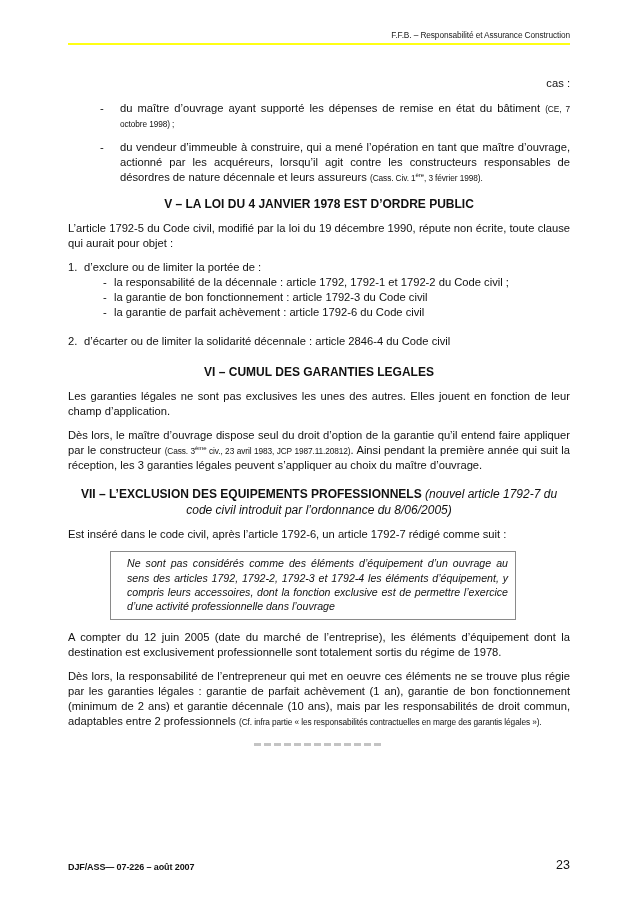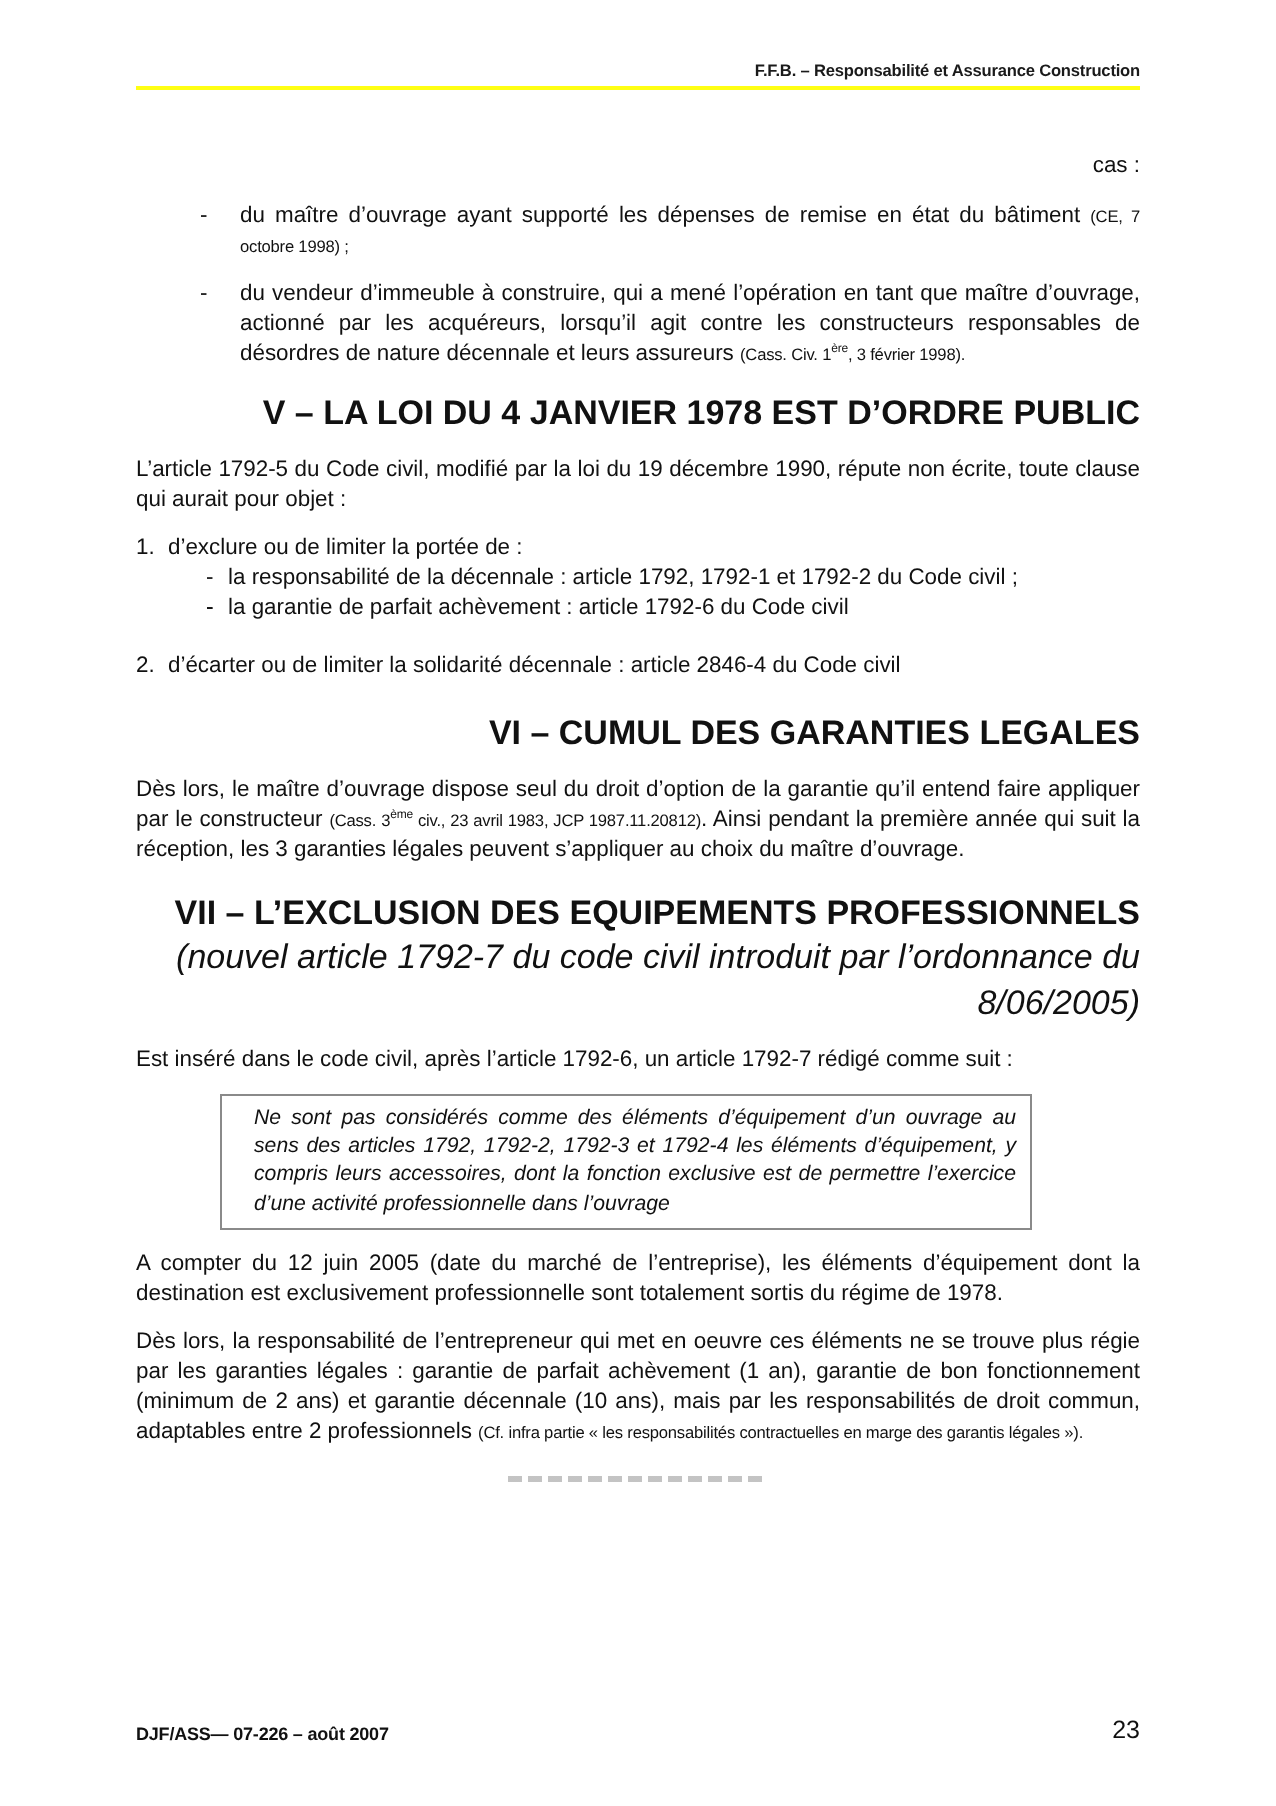--- a/index.html
+++ b/index.html
@@ -32,7 +32,7 @@
   }
   .header-title {
     font-size: 8.3px;
-    font-weight: bold;
+    font-weight: normal;
     text-align: right;
     letter-spacing: -0.1px;
     color: #1a1a1a;

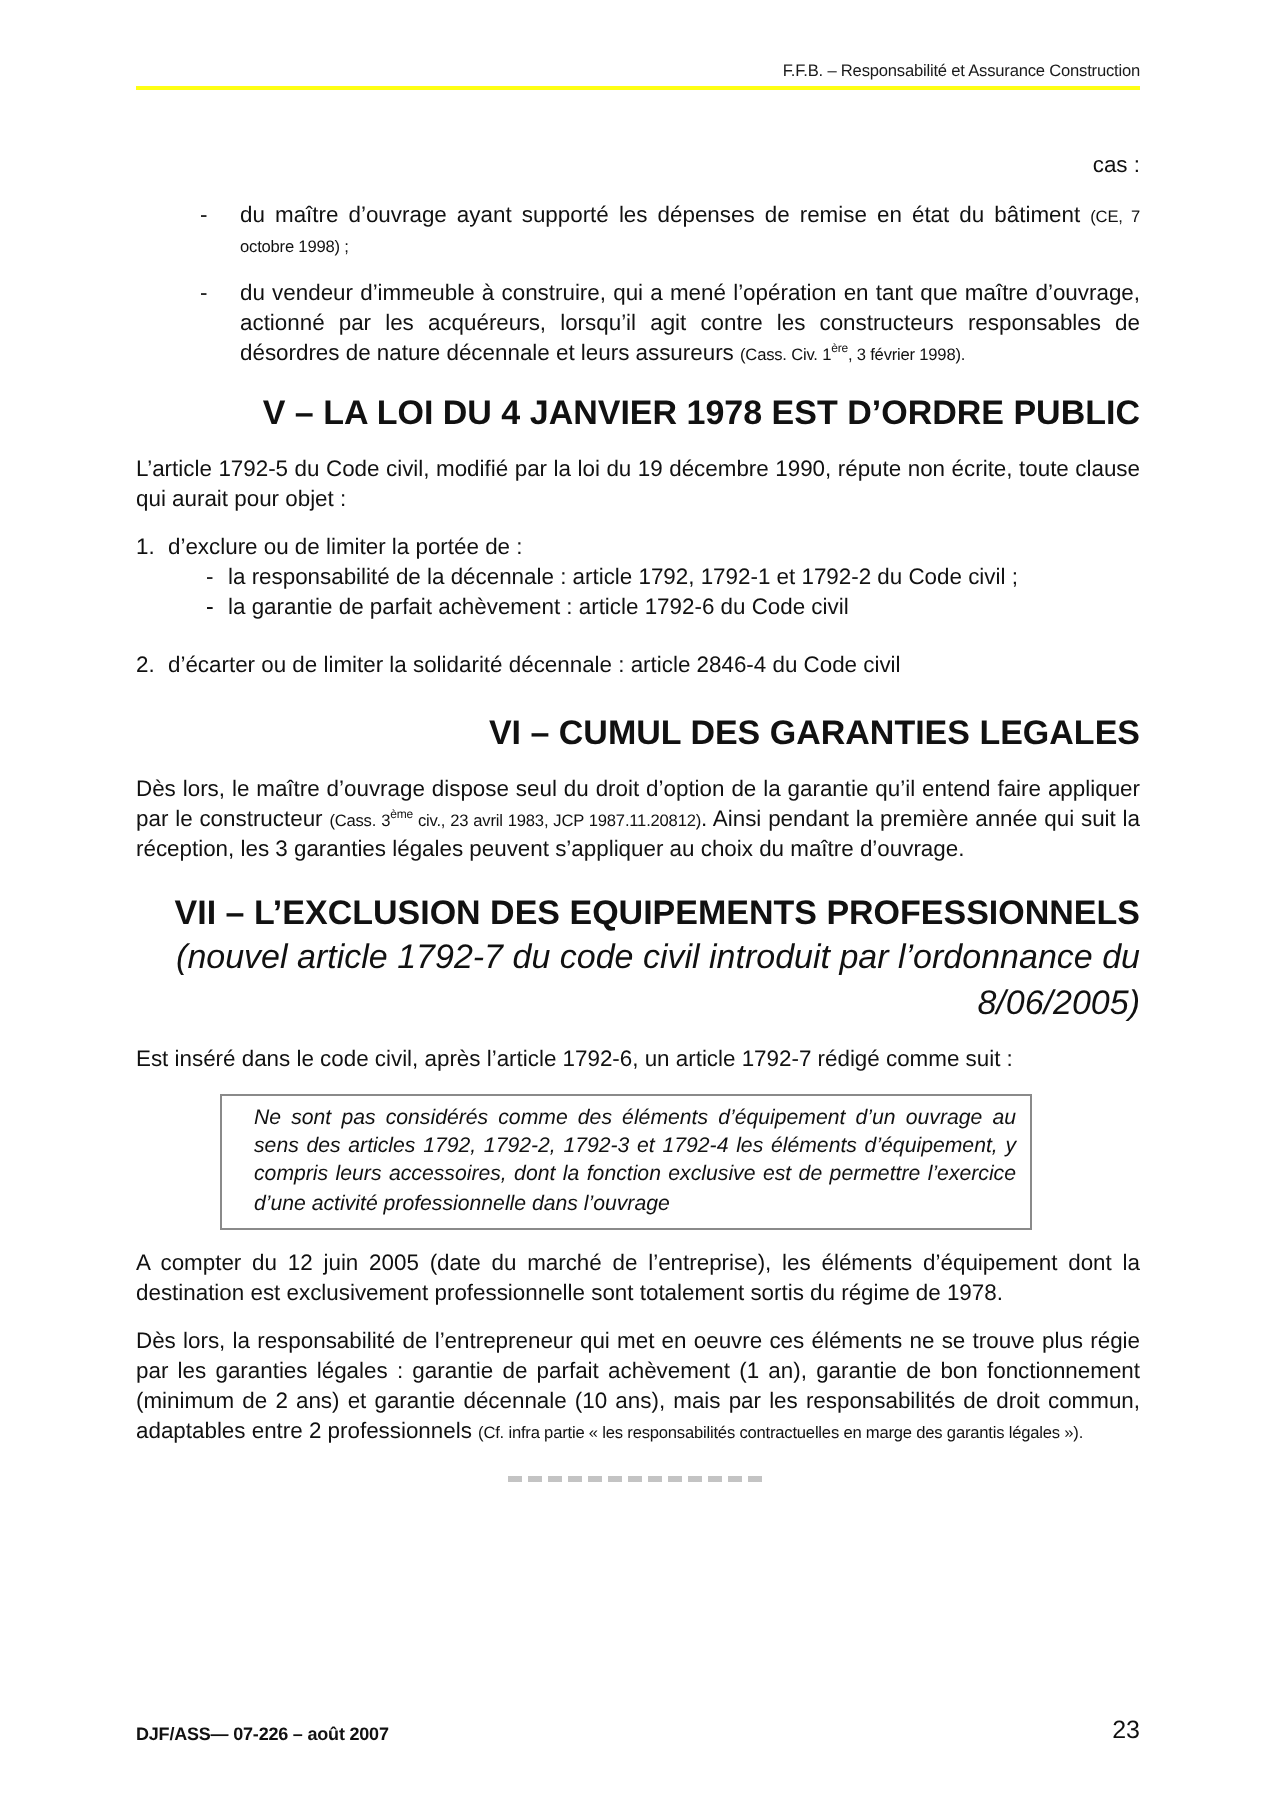--- a/index.html
+++ b/index.html
@@ -114,10 +114,10 @@
 
   
   .section-heading {
-    font-size: 17px;
+    font-size: 12px;
     font-weight: bold;
     margin: 0 0 9px 0;
-    text-align: right;
+    text-align: center;
     line-height: 1.34;
   }
   .section-heading .normal-italic {

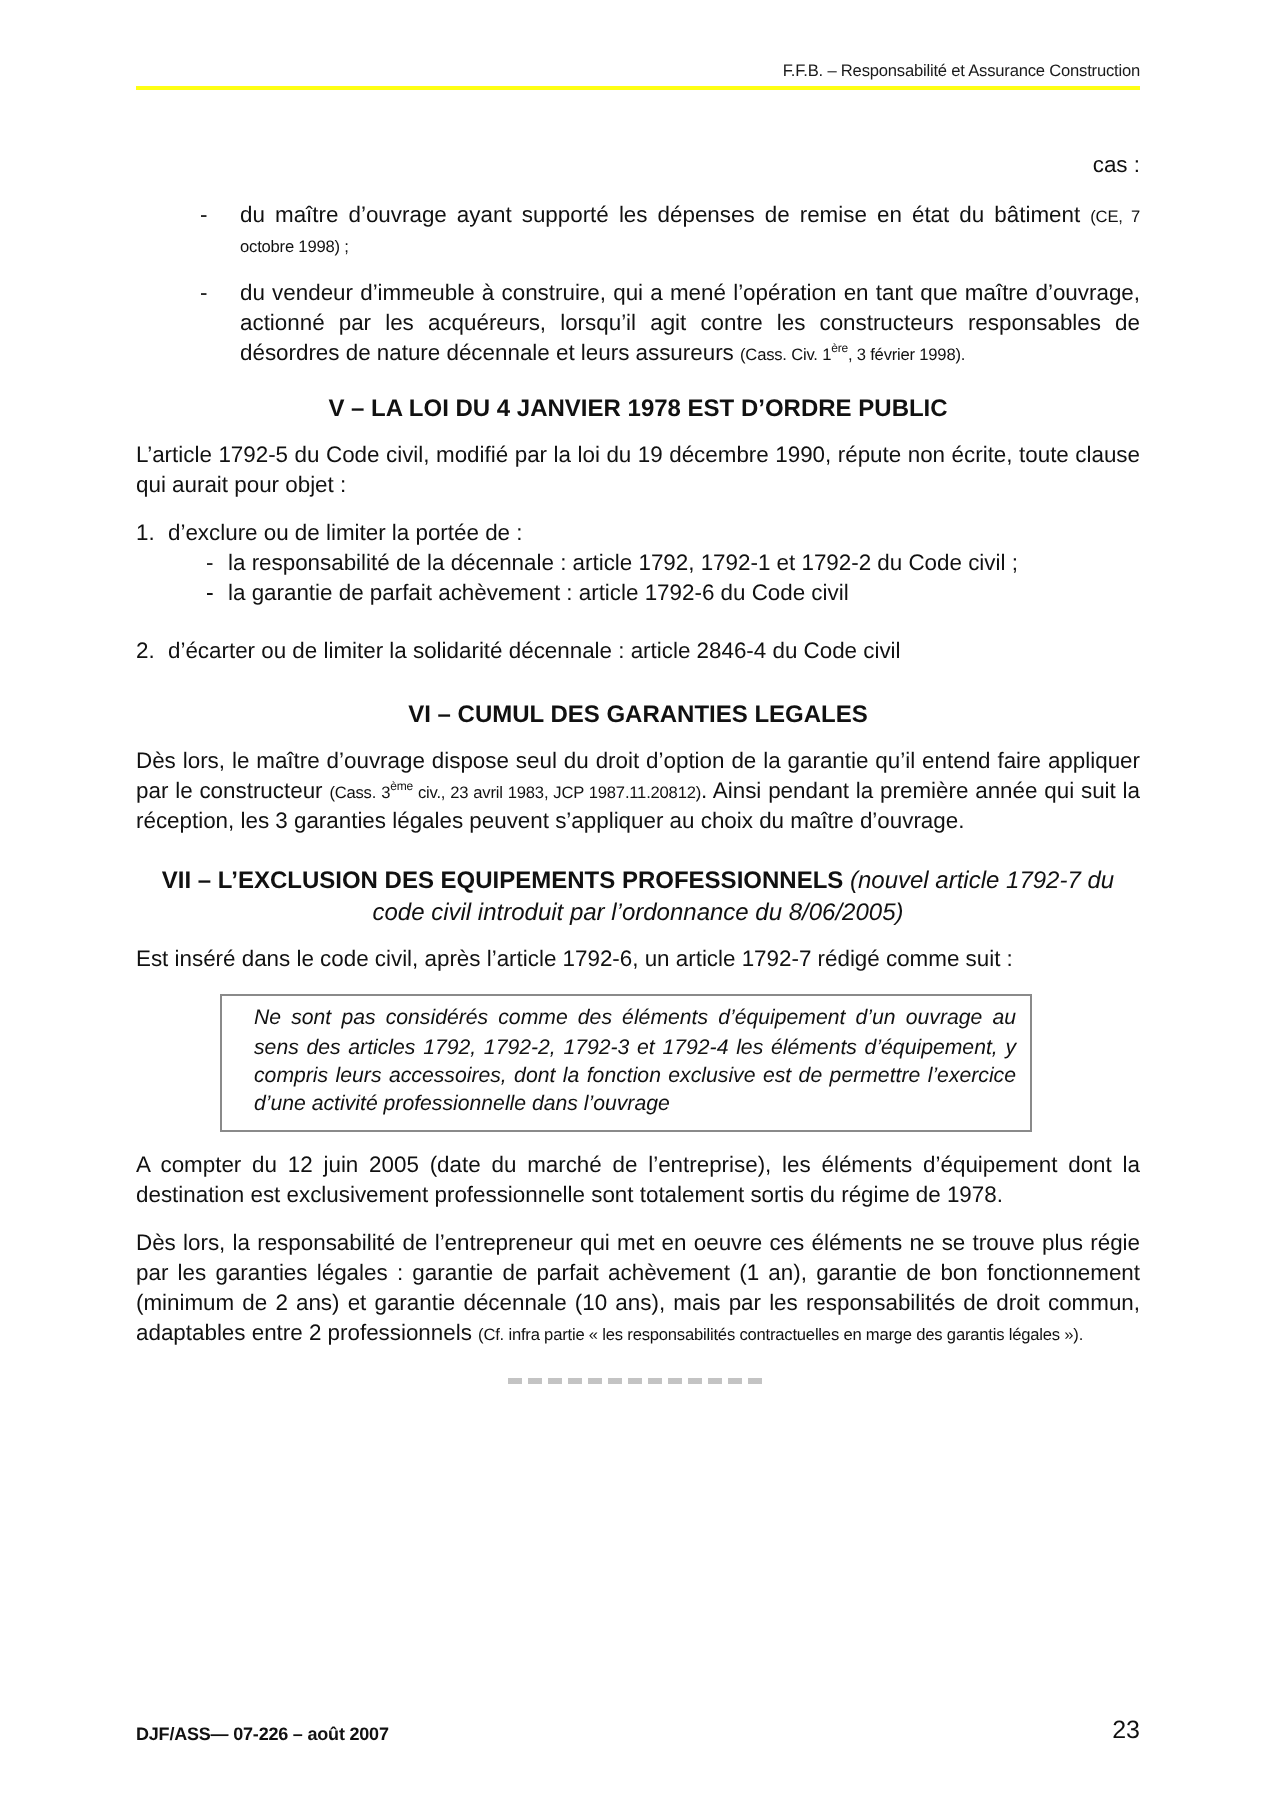--- a/index.html
+++ b/index.html
@@ -225,6 +225,7 @@
           </li>
           <li>
             <span class="dash">-</span>
+            <span>la garantie de bon fonctionnement : article 1792-3 du Code civil</span>
           </li>
           <li>
             <span class="dash">-</span>

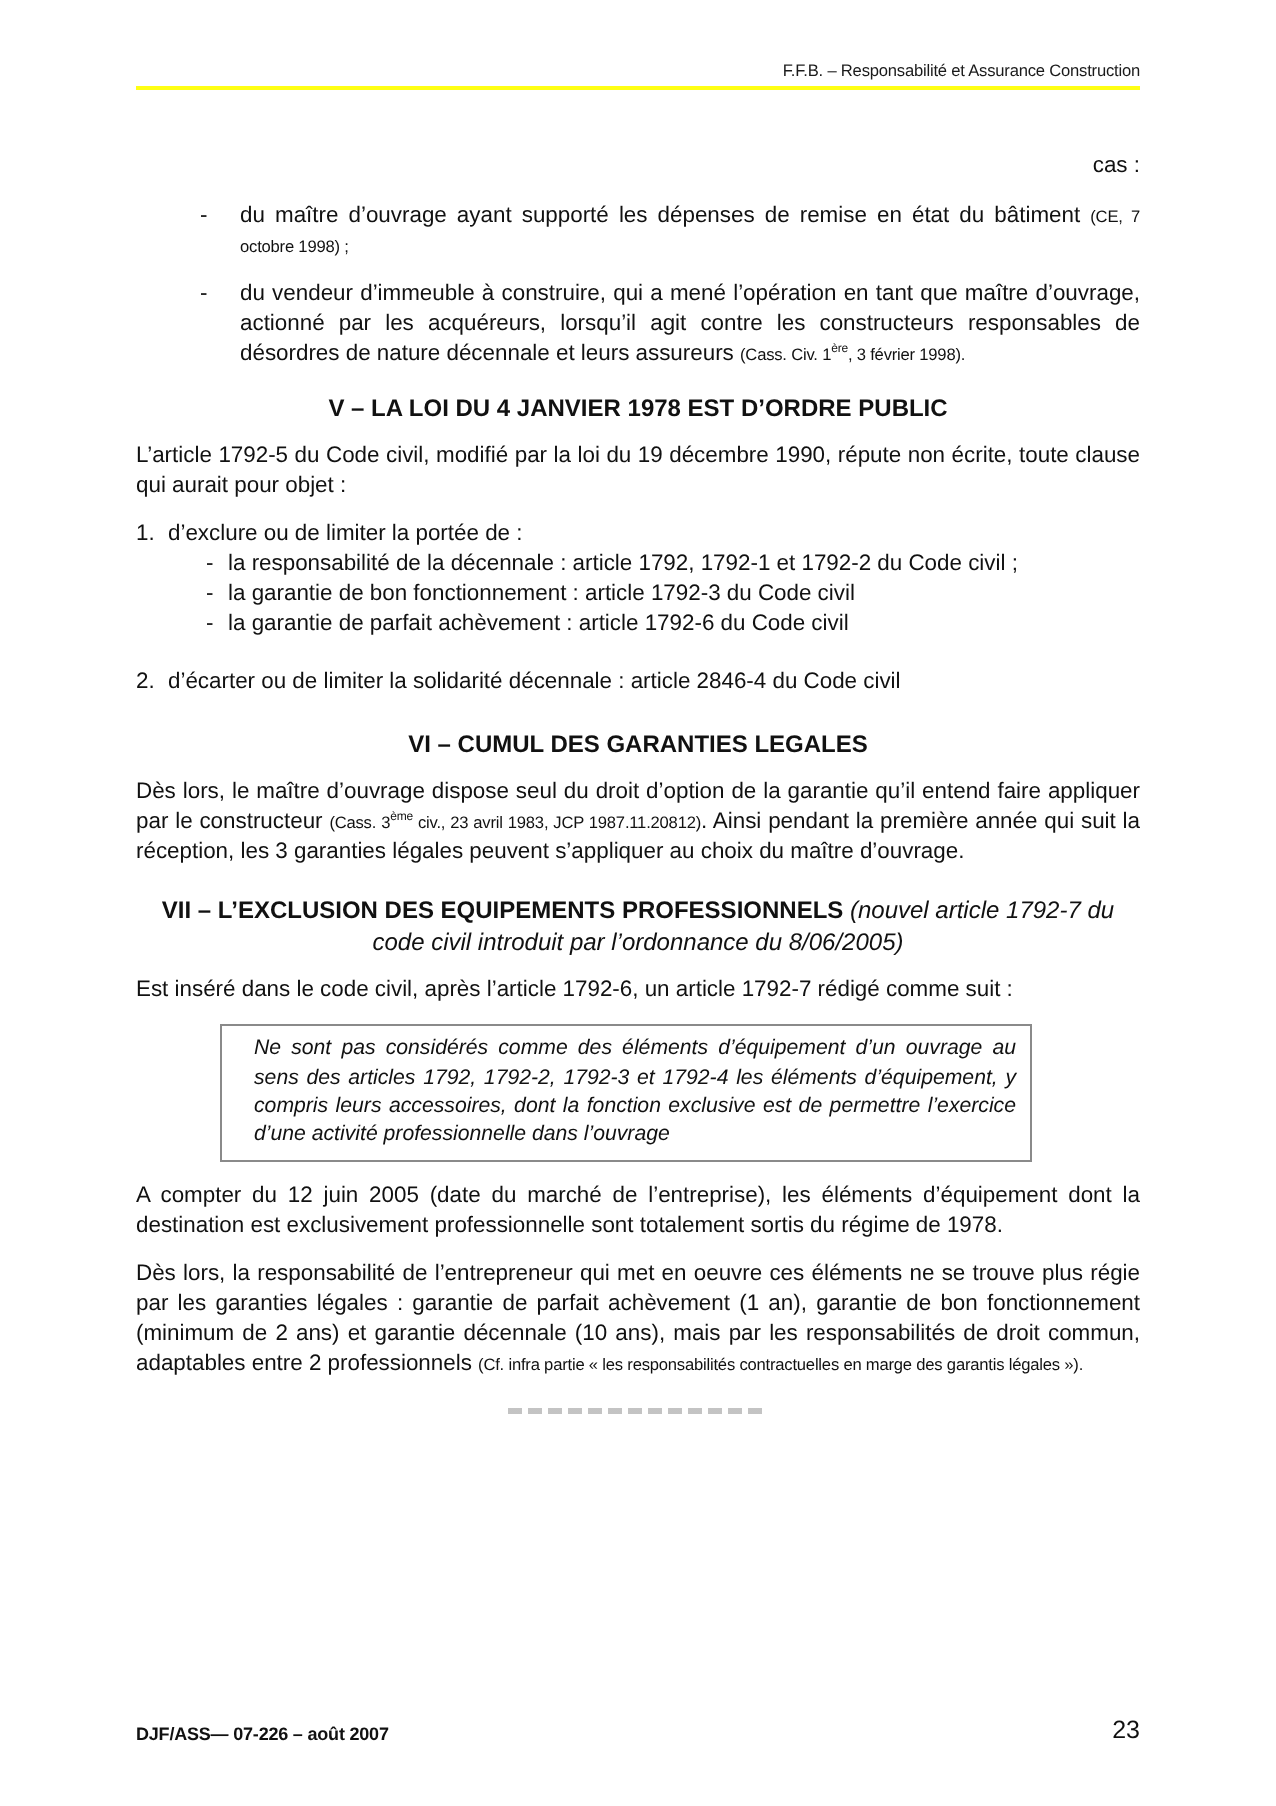--- a/index.html
+++ b/index.html
@@ -240,6 +240,7 @@
     </ul>
 
     <h2 class="section-heading" style="margin-top:15px;">VI – CUMUL DES GARANTIES LEGALES</h2>
+    <p class="para">Les garanties légales ne sont pas exclusives les unes des autres. Elles jouent en fonction de leur champ d’application.</p>
     <p class="para"><span>Dès lors, le maître d’ouvrage dispose seul du droit d’option de la garantie qu’il entend faire appliquer par le constructeur </span><span class="cite"><span>(Cass. 3</span><sup>ème</sup><span> civ., 23 avril 1983, JCP 1987.11.20812)</span></span><span>. Ainsi pendant la première année qui suit la réception, les 3 garanties légales peuvent s’appliquer au choix du maître d’ouvrage.</span></p>
 
     <h2 class="section-heading" style="margin-top:13px;"><span>VII – L’EXCLUSION DES EQUIPEMENTS PROFESSIONNELS </span><span class="normal-italic">(nouvel article 1792-7 du code civil introduit par l’ordonnance du 8/06/2005)</span></h2>

